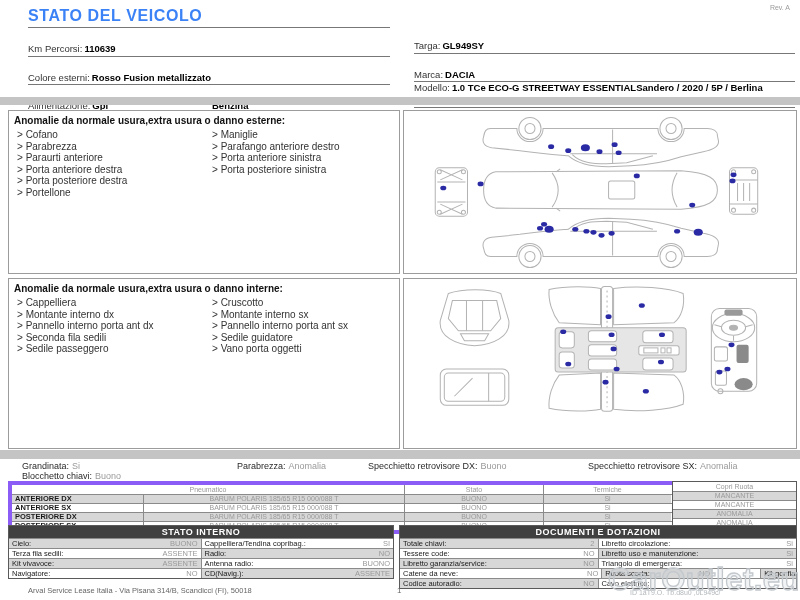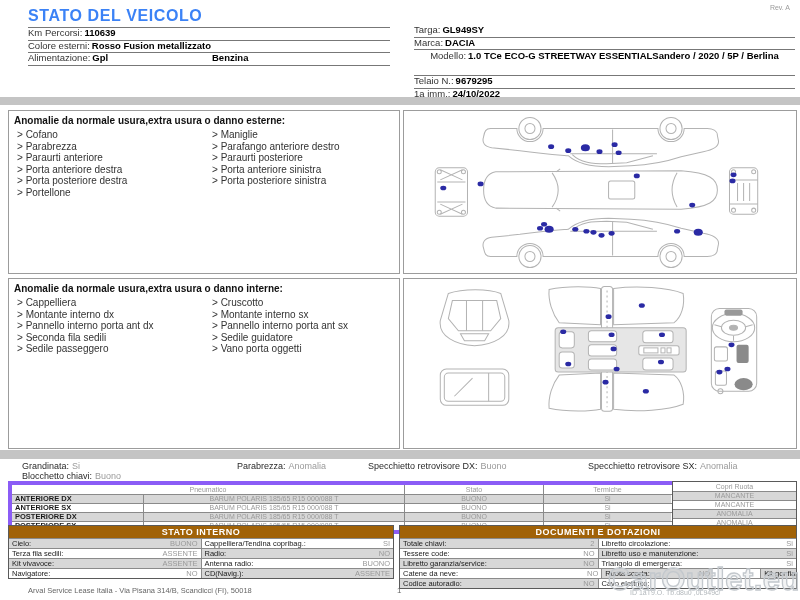--- a/index.html
+++ b/index.html
@@ -13,7 +13,7 @@
   .fields-left{left:28px;top:27px;width:362px;border-top:1px solid #777;}
   .fields-right{left:414px;top:25px;width:381px;}
   .frow{position:relative;border-bottom:1px solid #777;font-size:9.5px;line-height:10.5px;color:#333;}
-  .frow.h1{height:11.5px;} .frow.h2{height:25px;line-height:12px;text-align:center;}
+  .frow.h1{height:11.5px;margin-top:16px;} .frow.h2{height:25px;line-height:12px;text-align:center;}
   .fval{color:#000;font-weight:bold;margin-left:2px;}
   .fval-2{position:absolute;left:182px;top:0;}
 

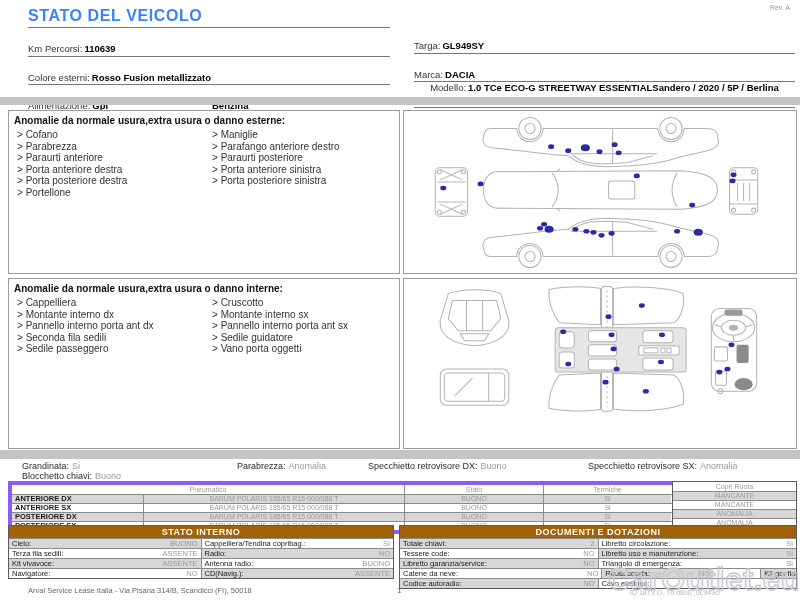--- a/index.html
+++ b/index.html
@@ -13,7 +13,7 @@
   .fields-left{left:28px;top:27px;width:362px;border-top:1px solid #777;}
   .fields-right{left:414px;top:25px;width:381px;}
   .frow{position:relative;border-bottom:1px solid #777;font-size:9.5px;line-height:10.5px;color:#333;}
-  .frow.h1{height:11.5px;margin-top:16px;} .frow.h2{height:25px;line-height:12px;text-align:center;}
+  .frow.h1{height:11.5px;margin-top:16px;} .frow.h2{height:25px;line-height:12px;}
   .fval{color:#000;font-weight:bold;margin-left:2px;}
   .fval-2{position:absolute;left:182px;top:0;}
 

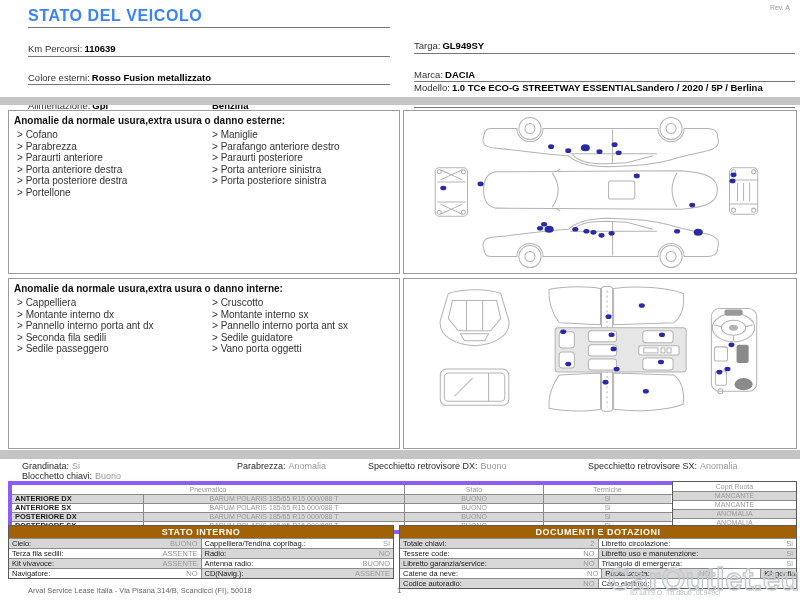--- a/index.html
+++ b/index.html
@@ -128,7 +128,6 @@
       <ul>
         <li>Maniglie</li>
         <li>Parafango anteriore destro</li>
-        <li>Paraurti posteriore</li>
         <li>Porta anteriore sinistra</li>
         <li>Porta posteriore sinistra</li>
       </ul>

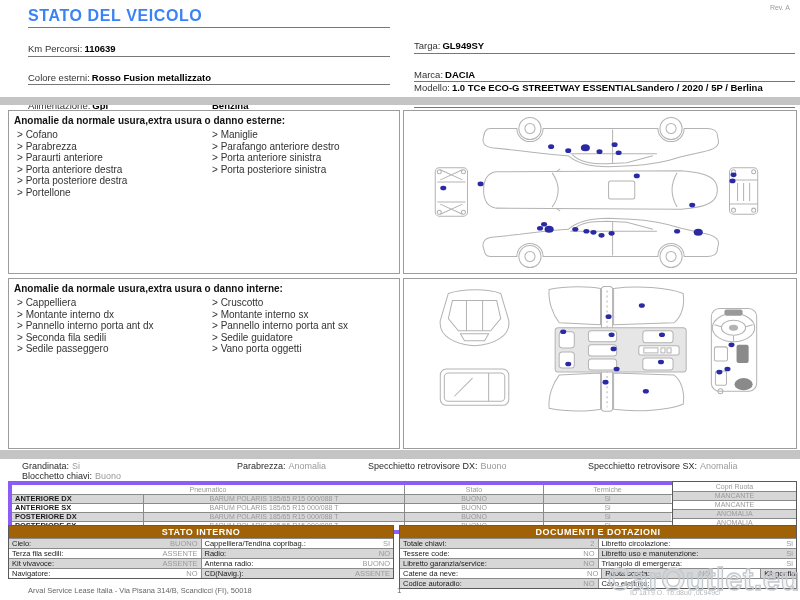--- a/index.html
+++ b/index.html
@@ -58,7 +58,7 @@
   .btable{border:1px solid #5a5a5a;background:#fff;}
   .si-table{left:8px;top:525px;width:384px;}
   .doc-table{left:399px;top:525px;width:396px;}
-  .bt-header{background:#a16207;color:#fff;font-weight:bold;text-align:center;font-size:9px;height:12px;line-height:12px;letter-spacing:.5px;}
+  .bt-header{background:#404040;color:#fff;font-weight:bold;text-align:center;font-size:9px;height:12px;line-height:12px;letter-spacing:.5px;}
   .bt-row{display:flex;height:9px;border-top:1px solid #8a8a8a;font-size:7.5px;}
   .bt-cell{flex:1 1 0;display:flex;justify-content:space-between;padding:0 3px;line-height:9px;overflow:hidden;white-space:nowrap;}
   .bt-cell+.bt-cell{border-left:1px solid #8a8a8a;}

